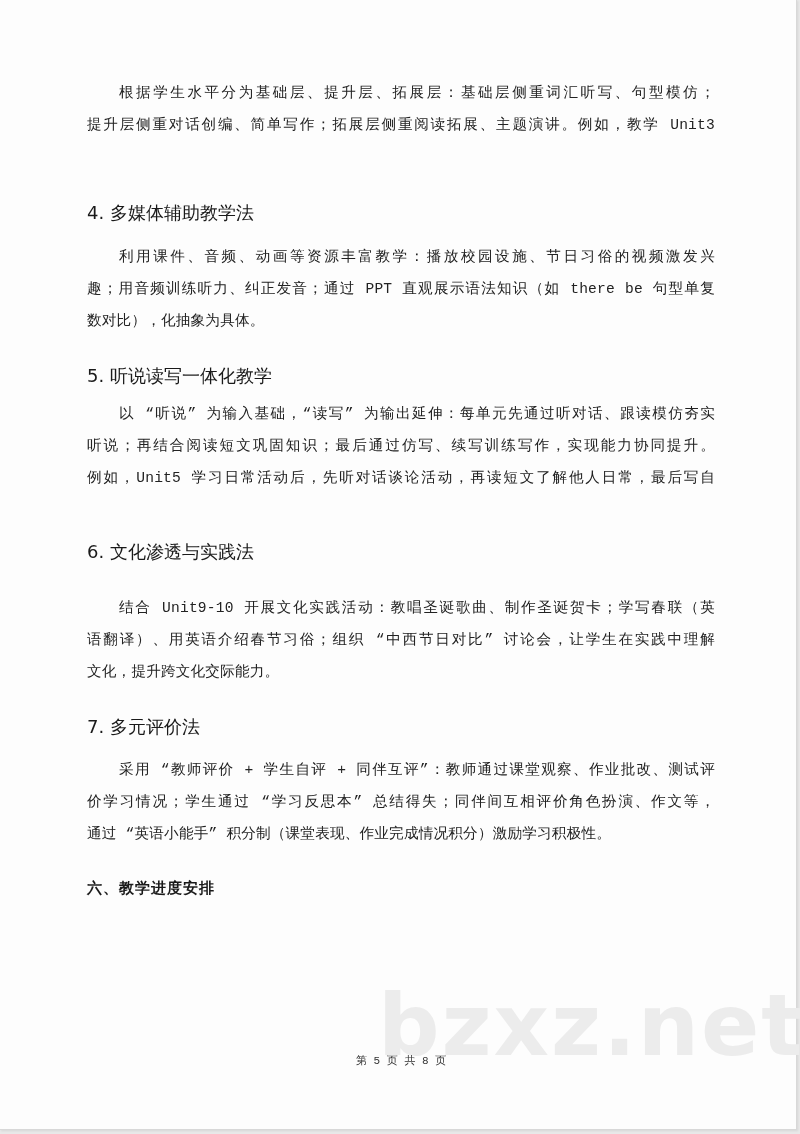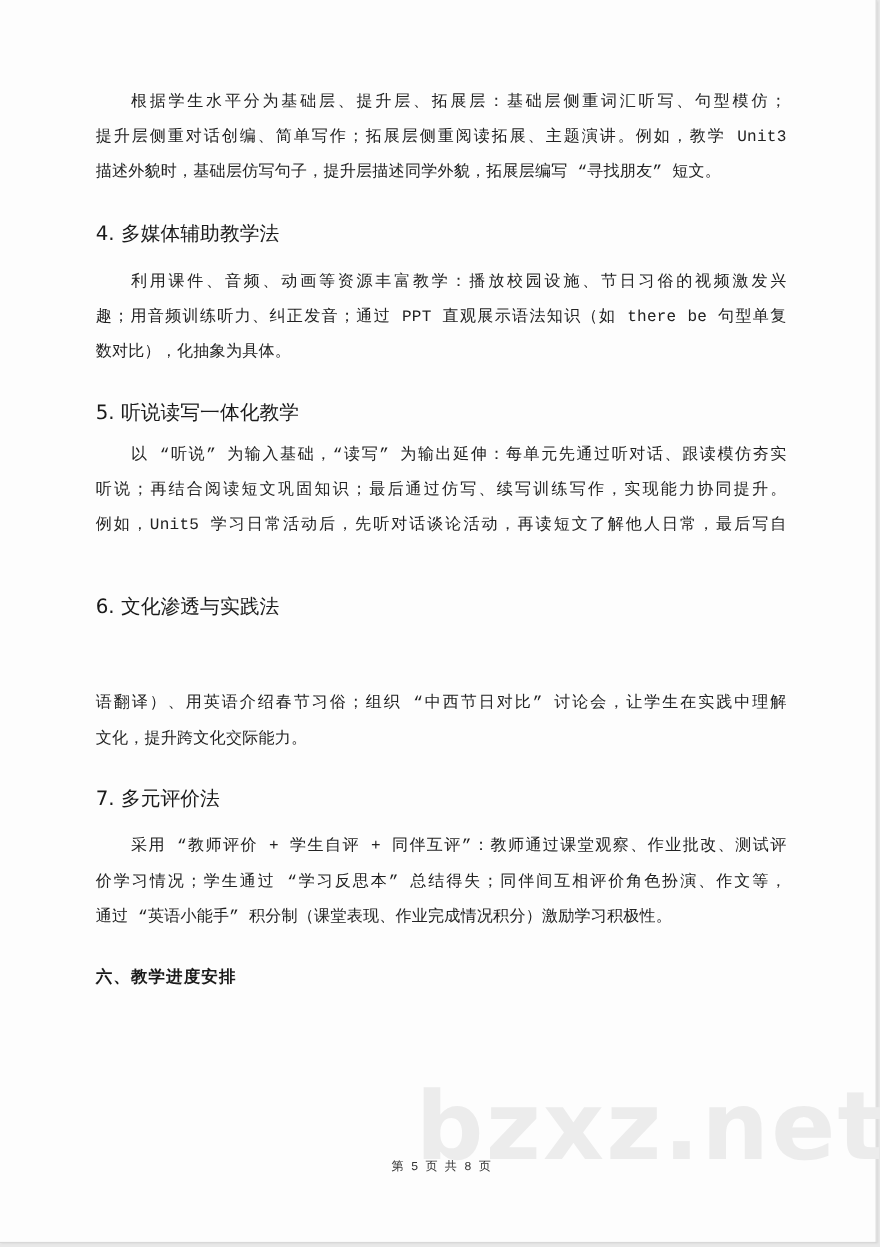--- a/index.html
+++ b/index.html
@@ -49,7 +49,6 @@
 
   <div class="line indent justify" style="top:83px">根据学生水平分为基础层、提升层、拓展层：基础层侧重词汇听写、句型模仿；</div>
   <div class="line justify" style="top:115px">提升层侧重对话创编、简单写作；拓展层侧重阅读拓展、主题演讲。例如，教学 Unit3</div>
-  <div class="line" style="top:147px">描述外貌时，基础层仿写句子，提升层描述同学外貌，拓展层编写 “寻找朋友” 短文。</div>
 
   <div class="heading" style="top:201px">4. 多媒体辅助教学法</div>
   <div class="line indent justify" style="top:247px">利用课件、音频、动画等资源丰富教学：播放校园设施、节日习俗的视频激发兴</div>

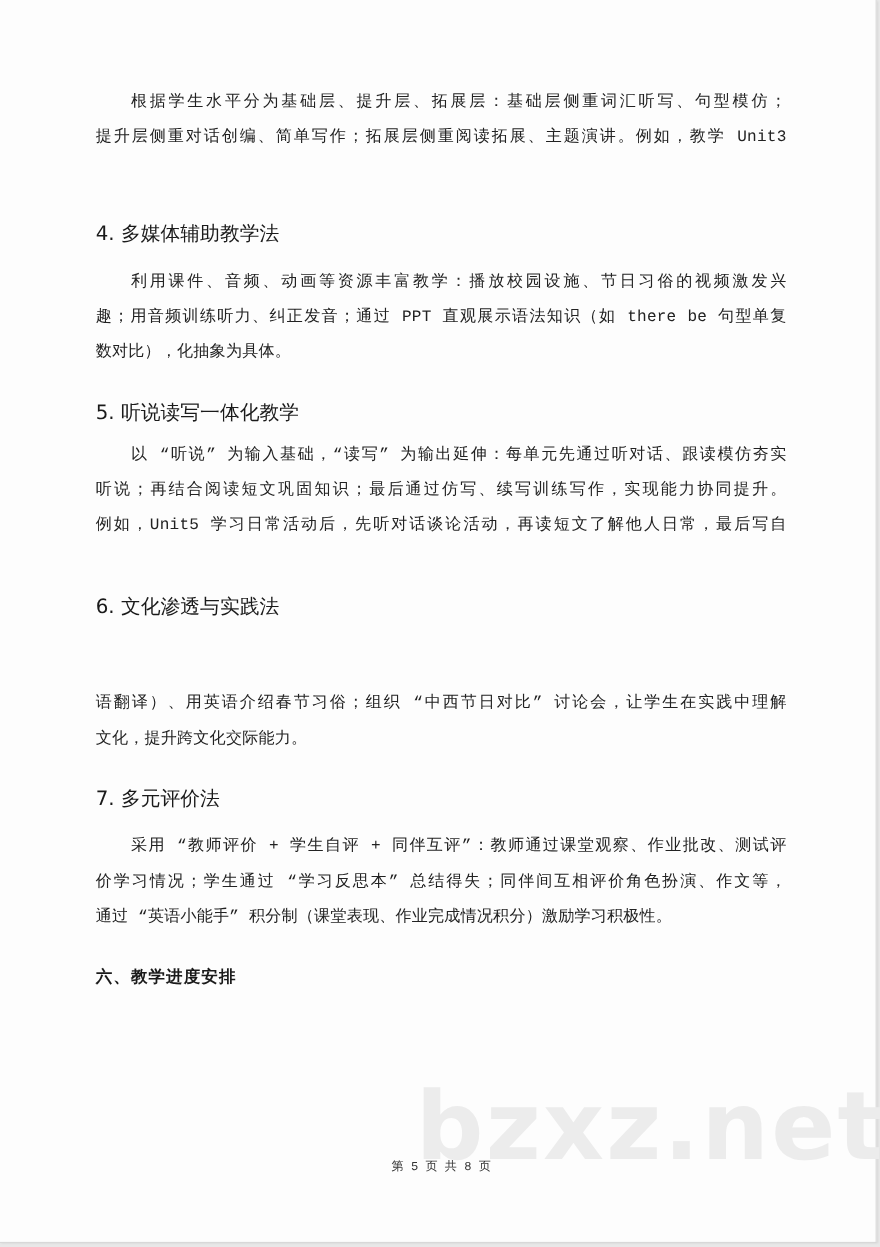--- a/index.html
+++ b/index.html
@@ -61,6 +61,7 @@
   <div class="line justify" style="top:468px">例如，Unit5 学习日常活动后，先听对话谈论活动，再读短文了解他人日常，最后写自</div>
 
   <div class="heading" style="top:540px">6. 文化渗透与实践法</div>
+  <div class="line indent justify" style="top:598px">结合 Unit9-10 开展文化实践活动：教唱圣诞歌曲、制作圣诞贺卡；学写春联（英</div>
   <div class="line justify" style="top:630px">语翻译）、用英语介绍春节习俗；组织 “中西节日对比” 讨论会，让学生在实践中理解</div>
   <div class="line" style="top:662px">文化，提升跨文化交际能力。</div>
 

